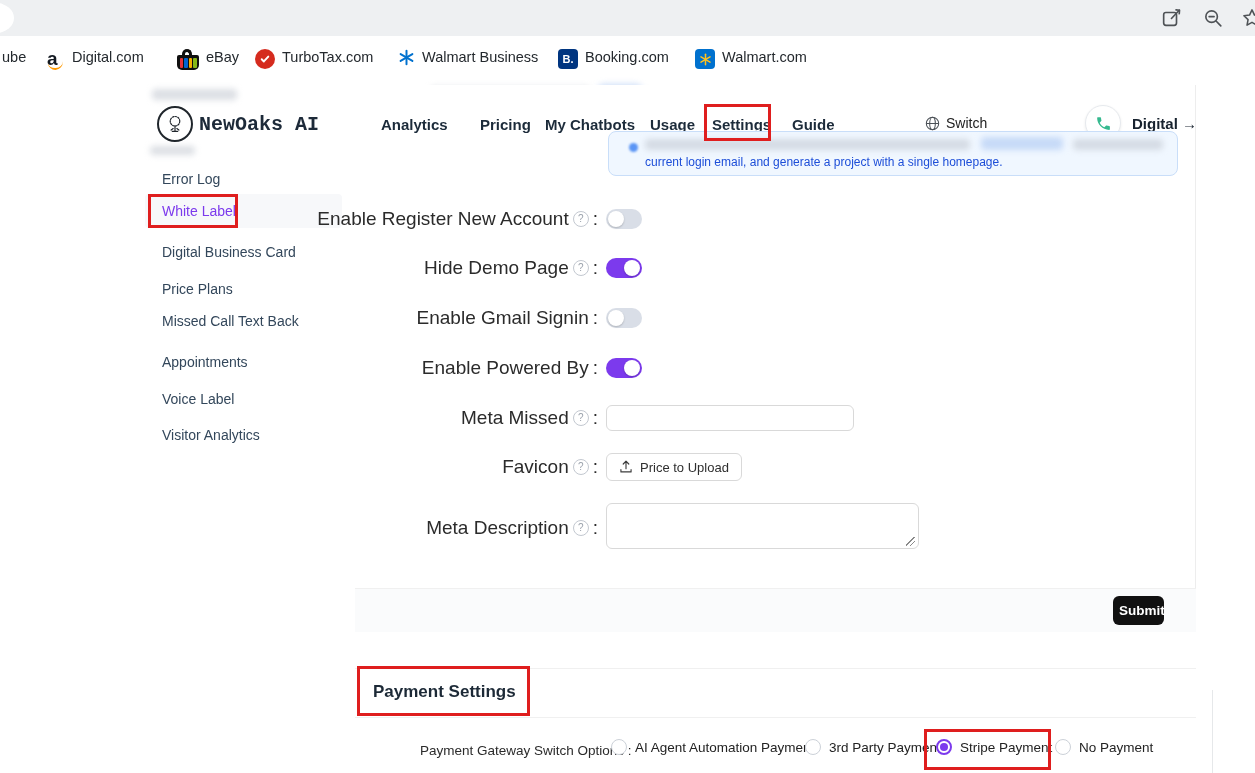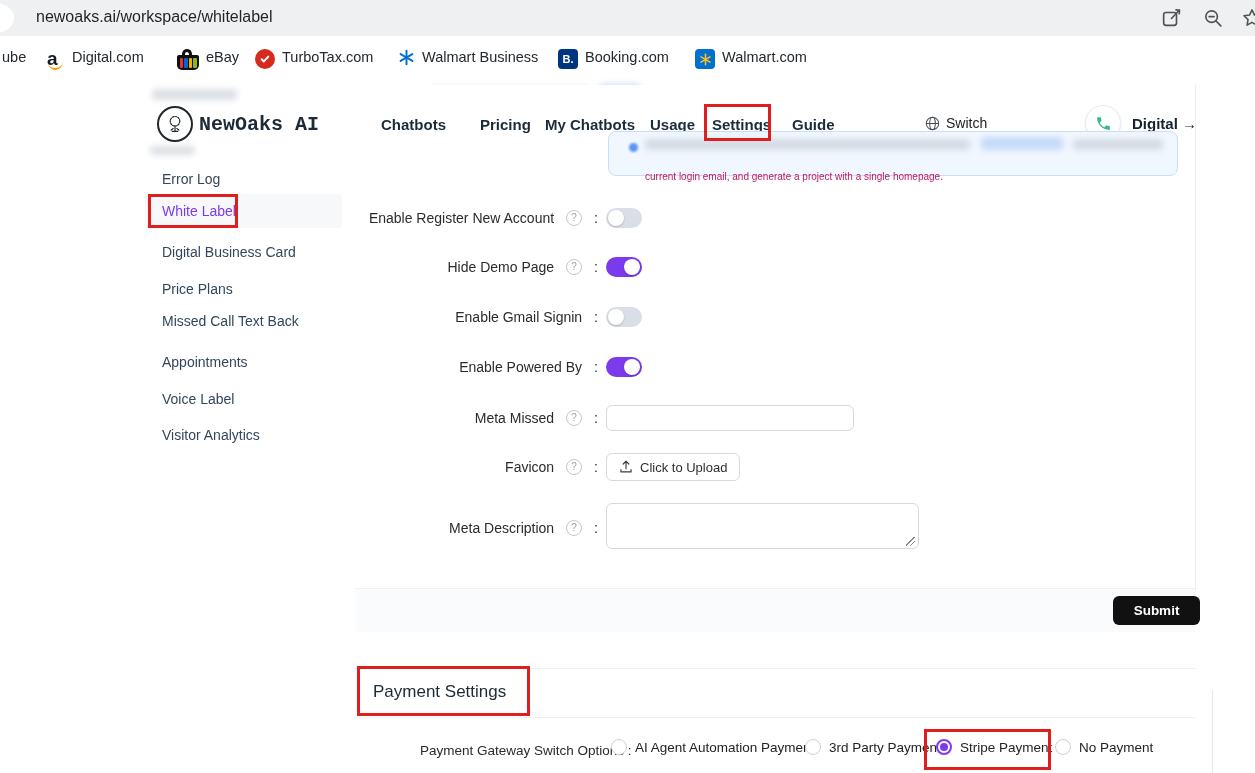--- a/index.html
+++ b/index.html
@@ -91,7 +91,6 @@
 
   <div class="abs chrome">
     <div class="pill-end"></div>
-    <span class="url">newoaks.ai/workspace/whitelabel</span>
     <svg class="chrome-ic" style="left:1160px" viewBox="0 0 24 24" fill="none" stroke="#4e5256" stroke-width="1.8" stroke-linecap="round" stroke-linejoin="round">
       <rect x="4" y="6" width="14" height="14" rx="2.5"></rect>
         <path d="M12.5 12.5 L21 3.5"></path>

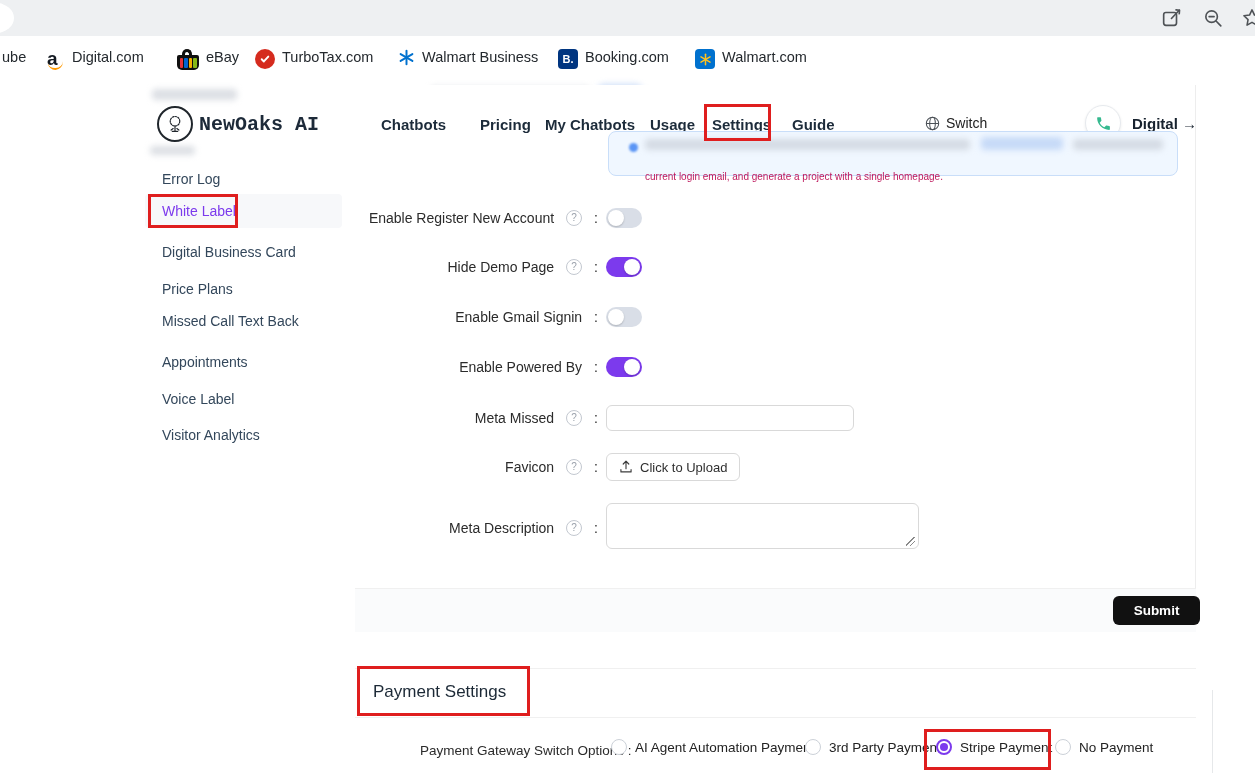--- a/index.html
+++ b/index.html
@@ -191,7 +191,7 @@
 
     <div class="card1"></div>
 
-    <div class="nav-item" style="left:381px">Chatbots</div>
+    <div class="nav-item" style="left:381px">Analytics</div>
     <div class="nav-item" style="left:480px">Pricing</div>
     <div class="nav-item" style="left:545px">My Chatbots</div>
     <div class="nav-item" style="left:650px">Usage</div>

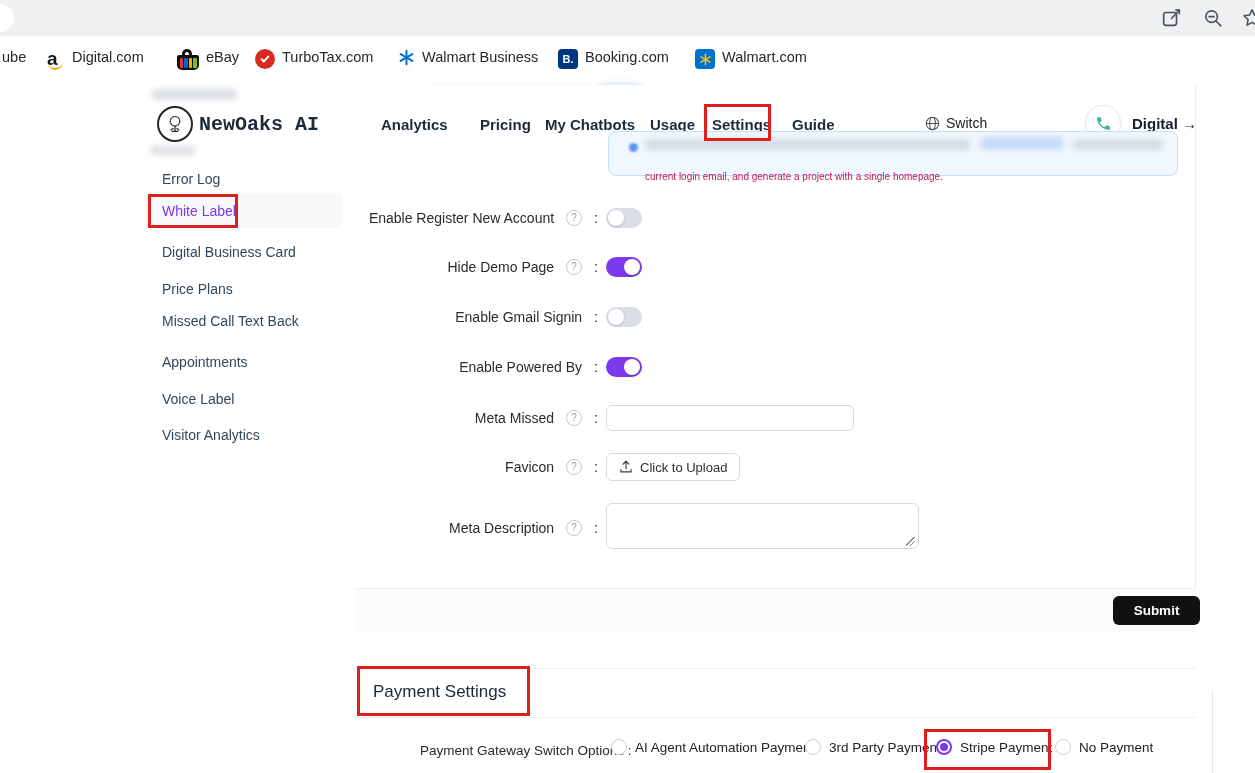--- a/index.html
+++ b/index.html
@@ -47,7 +47,7 @@
   
   .banner{position:absolute;left:608px;top:47px;width:570px;height:45px;background:#f0f7ff;border:1px solid #c9def9;border-radius:8px;box-sizing:border-box;}
   .banner-dot{position:absolute;left:20px;top:11px;width:9px;height:9px;border-radius:50%;background:#5b95f5;filter:blur(1px);}
-  .banner-line2{position:absolute;left:36px;top:39px;font-size:10px;color:#be185d;}
+  .banner-line2{position:absolute;left:36px;top:23px;font-size:12px;color:#1d4ed8;}
 
   
   .card1{position:absolute;left:355px;top:1px;width:841px;height:547px;background:#fff;border-right:1px solid #ededed;border-bottom:1px solid #ededed;box-sizing:border-box;}

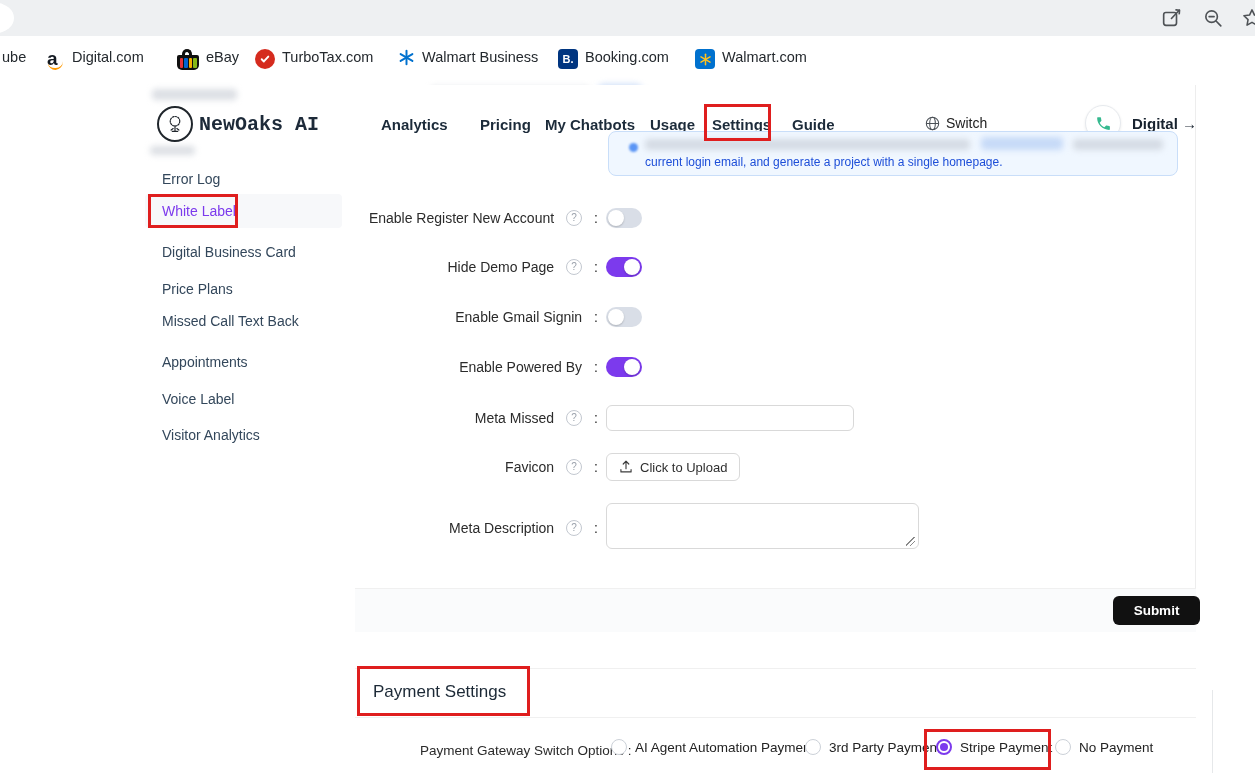--- a/index.html
+++ b/index.html
@@ -52,7 +52,7 @@
   
   .card1{position:absolute;left:355px;top:1px;width:841px;height:547px;background:#fff;border-right:1px solid #ededed;border-bottom:1px solid #ededed;box-sizing:border-box;}
   .form-row{position:absolute;left:298px;display:flex;align-items:center;}
-  .lbl{width:300px;display:flex;justify-content:flex-end;align-items:center;gap:12px;font-size:14px;color:#2b2b2b;white-space:nowrap;}
+  .lbl{width:300px;display:flex;justify-content:flex-end;align-items:center;gap:4px;font-size:19px;color:#2b2b2b;white-space:nowrap;}
   .help{width:14px;height:14px;border:1px solid #c3c8d0;border-radius:50%;color:#9aa1ab;font-size:10px;line-height:13px;text-align:center;display:inline-block;}
   .help::before{content:"?";}
   .colon{color:#2b2b2b;}

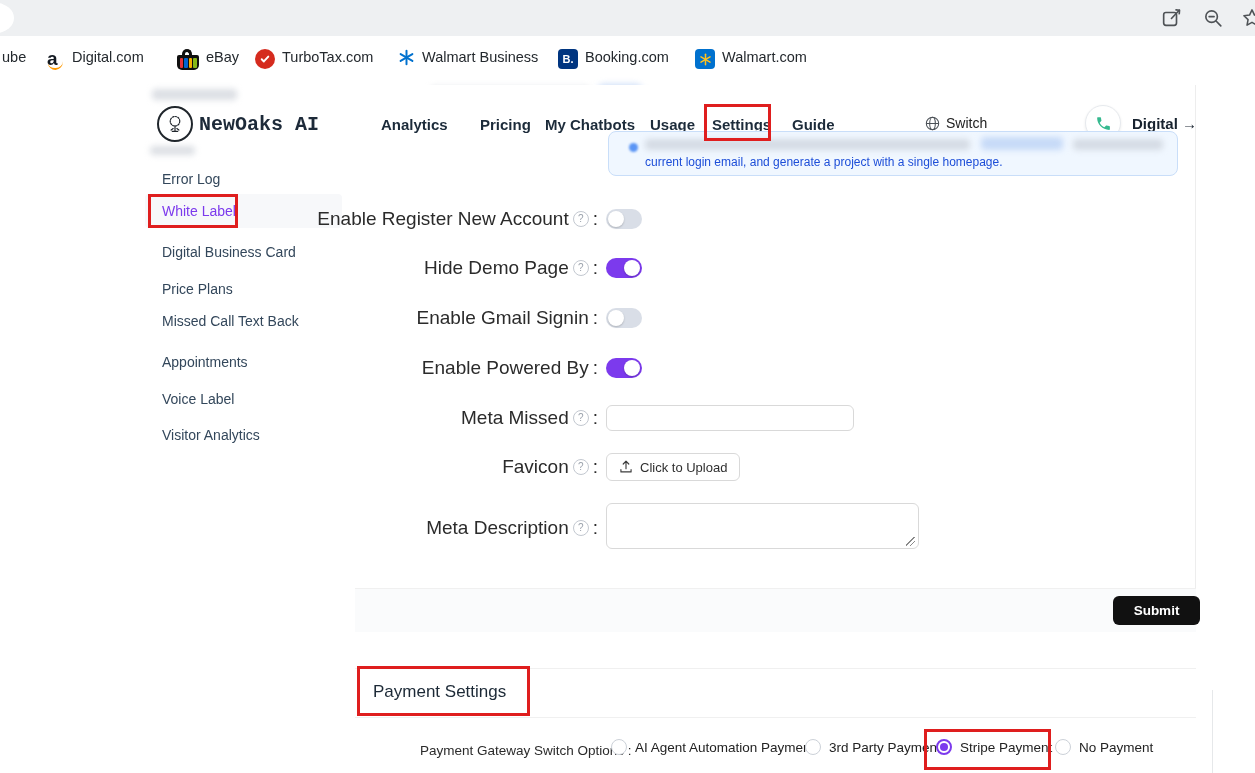--- a/index.html
+++ b/index.html
@@ -272,7 +272,7 @@
             <path d="M4.8 4.6 L8 1.4 L11.2 4.6"></path>
             <path d="M2.2 11 v2.6 h11.6 V11"></path>
         </svg>
-        <span>Click to Upload</span>
+        <span>Price to Upload</span>
       </button>
     </div>
     <div class="form-row" style="top:419px">

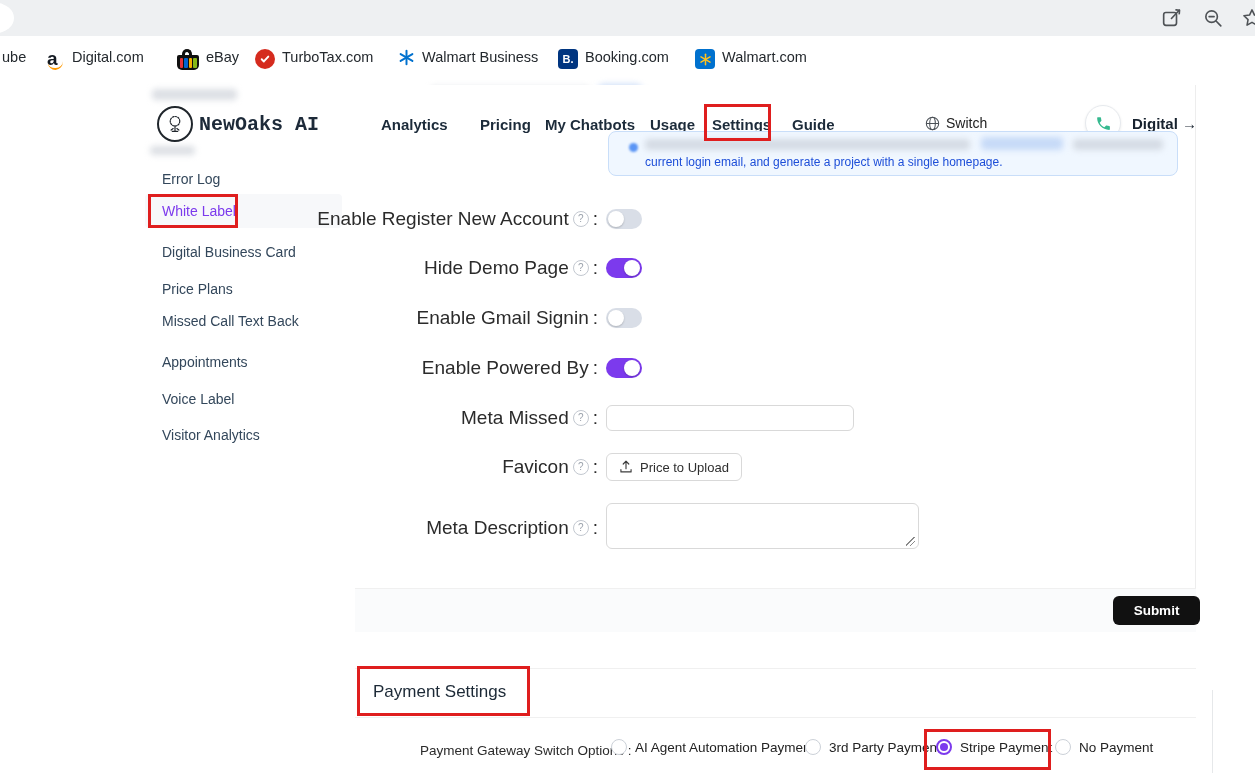--- a/index.html
+++ b/index.html
@@ -67,7 +67,7 @@
   .ta{width:313px;height:46px;border:1px solid #d9d9d9;border-radius:6px;box-sizing:border-box;resize:none;font-family:"Liberation Sans",sans-serif;font-size:13px;padding:4px 8px;color:#333;outline:none;}
   .ta-handle{position:absolute;right:4px;bottom:7px;width:9px;height:9px;background:linear-gradient(135deg,transparent 0 44%,#8a8a8a 44% 52%,transparent 52% 68%,#8a8a8a 68% 76%,transparent 76%);}
   .footer{position:absolute;left:355px;top:504px;width:841px;height:44px;background:#fafbfc;border-top:1px solid #f0f0f0;box-sizing:border-box;}
-  .submit{position:absolute;left:1113px;top:512px;width:87px;height:29px;background:#111;color:#fff;font-size:13.5px;font-weight:600;border:none;border-radius:6px;cursor:pointer;}
+  .submit{position:absolute;left:1113px;top:512px;width:51px;height:29px;background:#111;color:#fff;font-size:13.5px;font-weight:600;border:none;border-radius:6px;cursor:pointer;}
 
   
   .pay-top{position:absolute;left:355px;top:584px;width:841px;height:1px;background:#f0f0f0;}

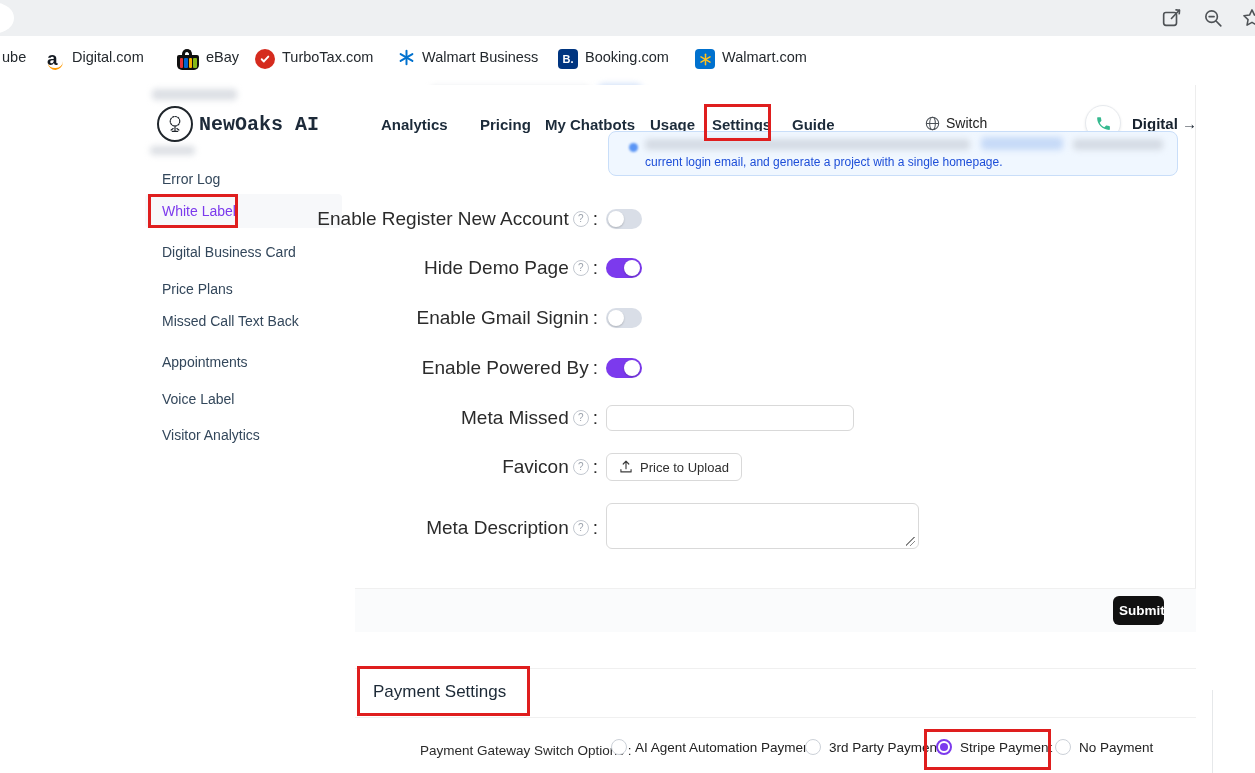--- a/index.html
+++ b/index.html
@@ -71,7 +71,7 @@
 
   
   .pay-top{position:absolute;left:355px;top:584px;width:841px;height:1px;background:#f0f0f0;}
-  .pay-title{position:absolute;left:373px;top:598px;font-size:17px;font-weight:400;color:#1c2936;}
+  .pay-title{position:absolute;left:373px;top:598px;font-size:17px;font-weight:700;color:#1c2936;}
   .pay-head-line{position:absolute;left:355px;top:633px;width:841px;height:1px;background:#f0f0f0;}
   .pay-label{position:absolute;left:420px;top:659px;width:185px;text-align:right;font-size:13.5px;color:#2b2b2b;white-space:nowrap;}
   .pay-opt{position:absolute;top:655px;display:flex;align-items:center;gap:8px;cursor:pointer;white-space:nowrap;}

